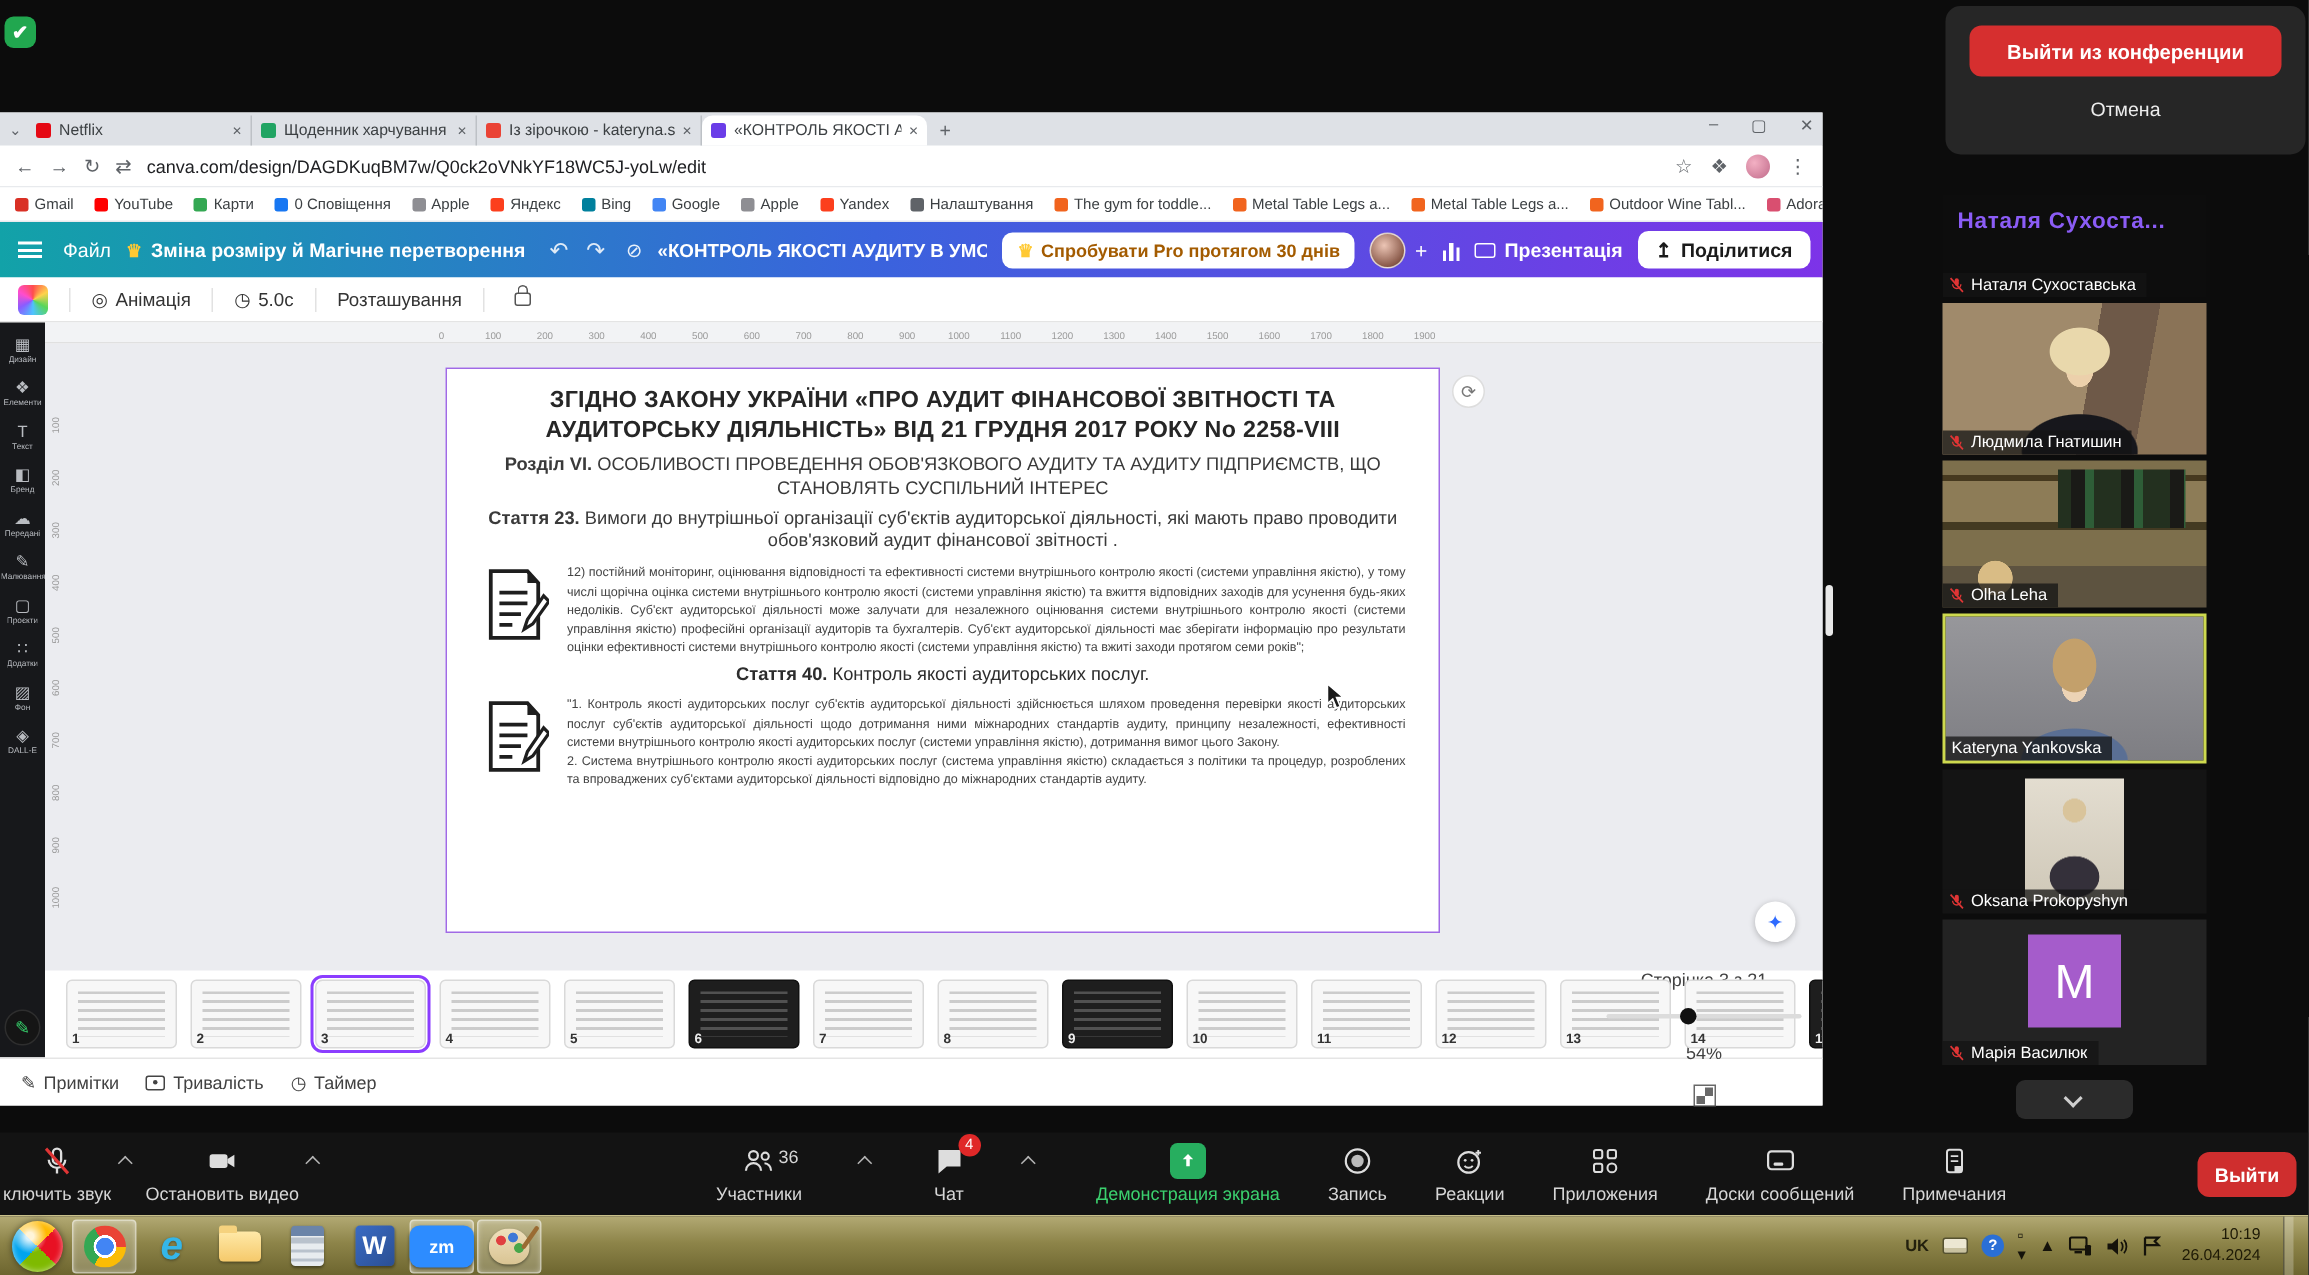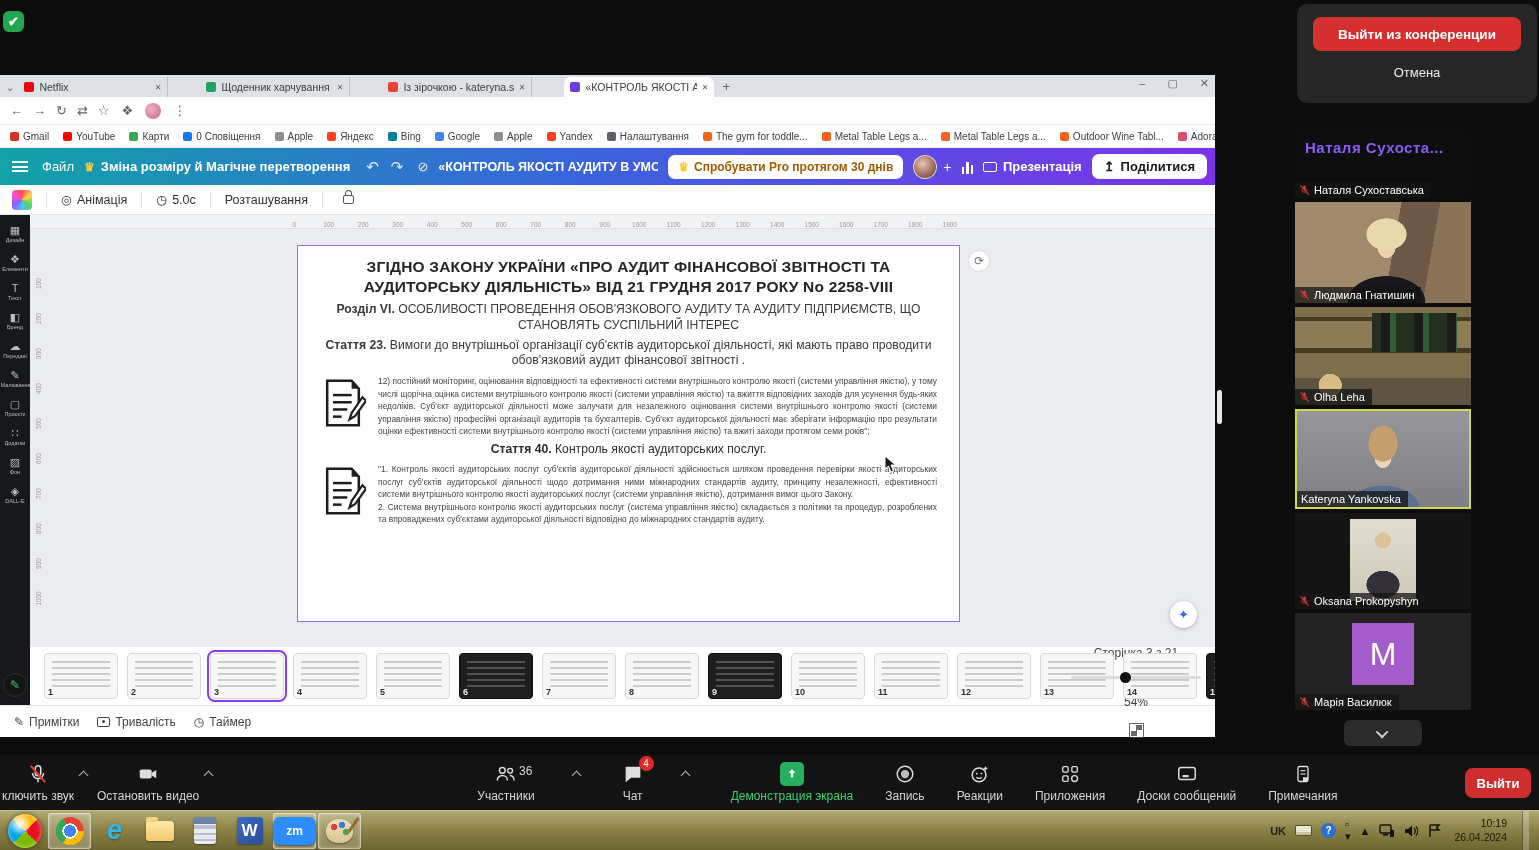--- a/index.html
+++ b/index.html
@@ -202,7 +202,7 @@
 
     <div class="tabbar">
       <span class="tab-search">⌄</span>
-      <div style="display:flex;align-items:flex-end;gap:32px;">
+      <div style="display:flex;align-items:flex-end;">
 
           <div class="tab">
             <i class="fav" style="background: rgb(229, 9, 20);"></i>

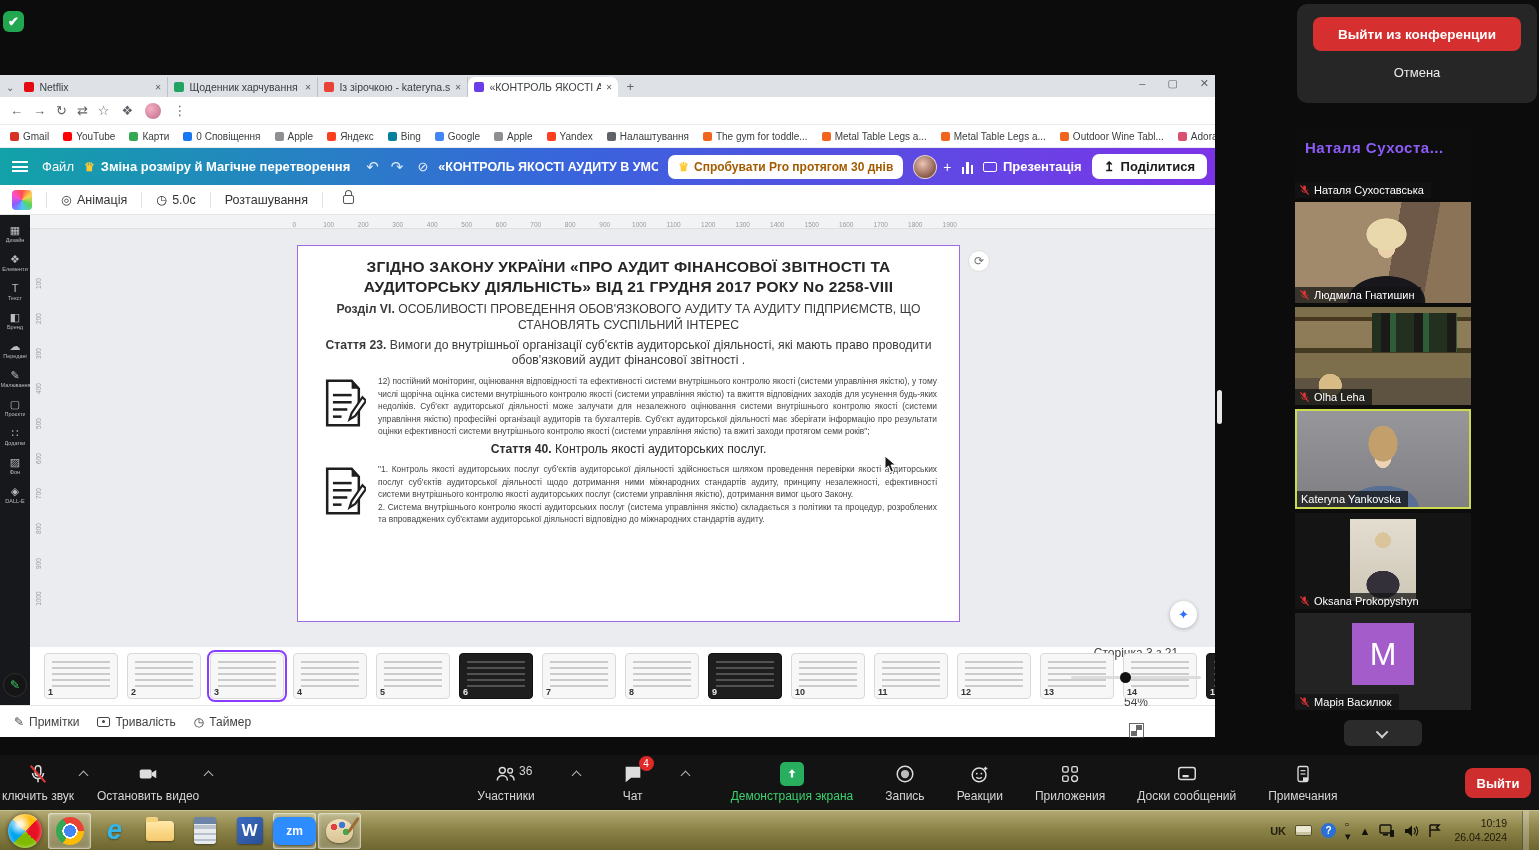--- a/index.html
+++ b/index.html
@@ -241,6 +241,7 @@
       <span class="nav-ic">→</span>
       <span class="nav-ic">↻</span>
       <span class="nav-ic">⇄</span>
+      <span class="url-text">canva.com/design/DAGDKuqBM7w/Q0ck2oVNkYF18WC5J-yoLw/edit</span>
       <div class="url-right">
         <span class="nav-ic">☆</span>
         <span class="nav-ic">❖</span>

